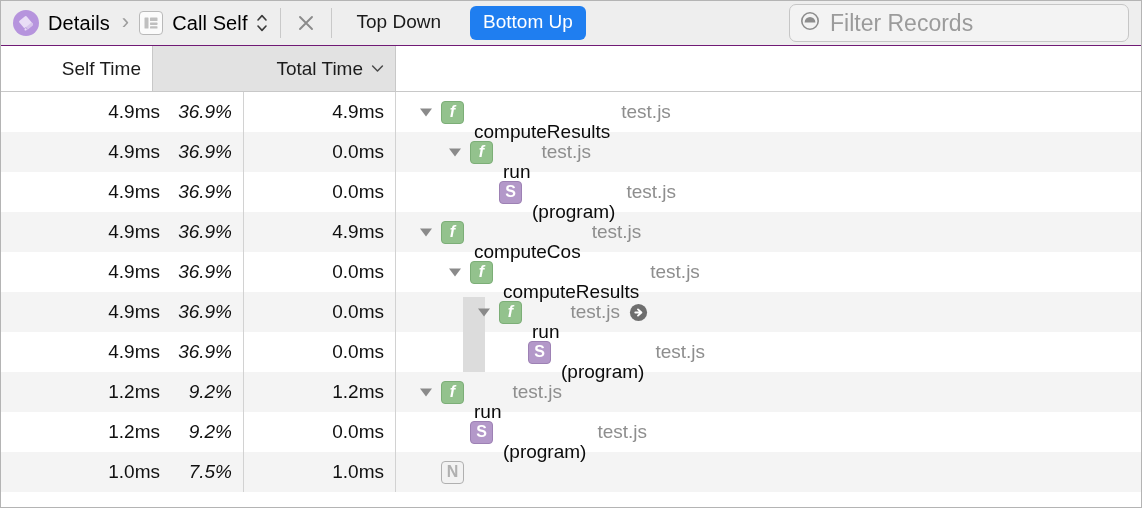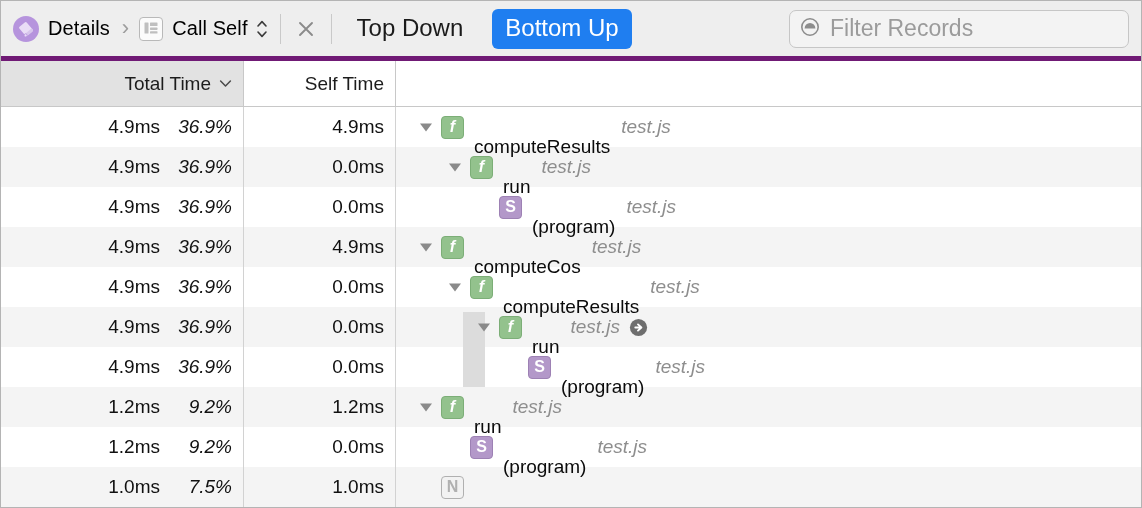--- a/index.html
+++ b/index.html
@@ -24,10 +24,10 @@
   
   .toolbar {
     position: relative;
-    height: 60px;
+    height: 45px;
     box-sizing: border-box;
     background: #eeeeee;
-    border-bottom: 5px solid #701a75;
+    border-bottom: 1px solid #701a75;
     display: flex;
     align-items: center;
     padding: 0 12px;

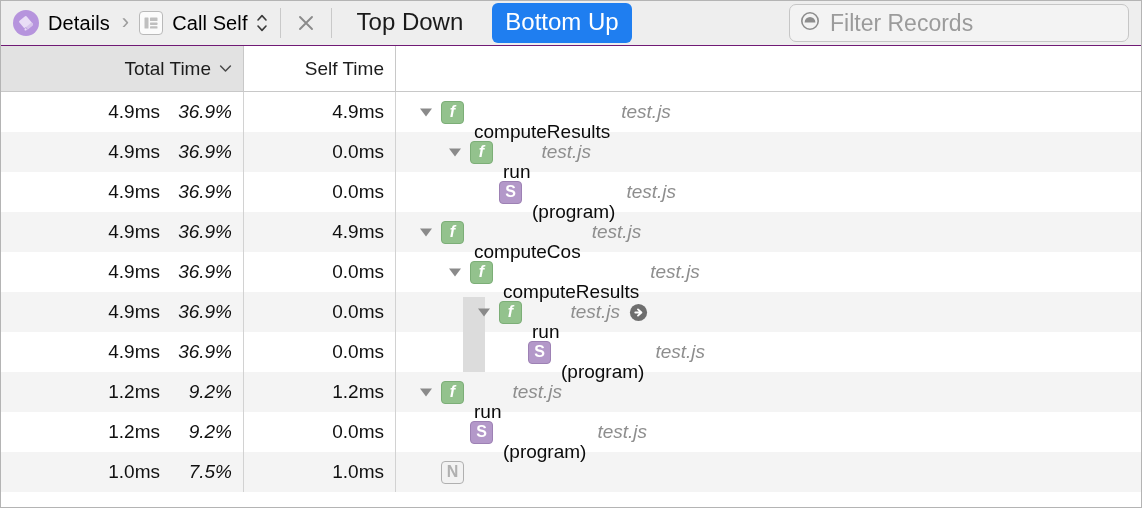--- a/index.html
+++ b/index.html
@@ -96,7 +96,7 @@
   }
 
   .seg-btn {
-    font-size: 24px;
+    font-size: 19px;
     color: #1a1a1a;
     padding: 5px 13px 7px;
     border-radius: 6px;

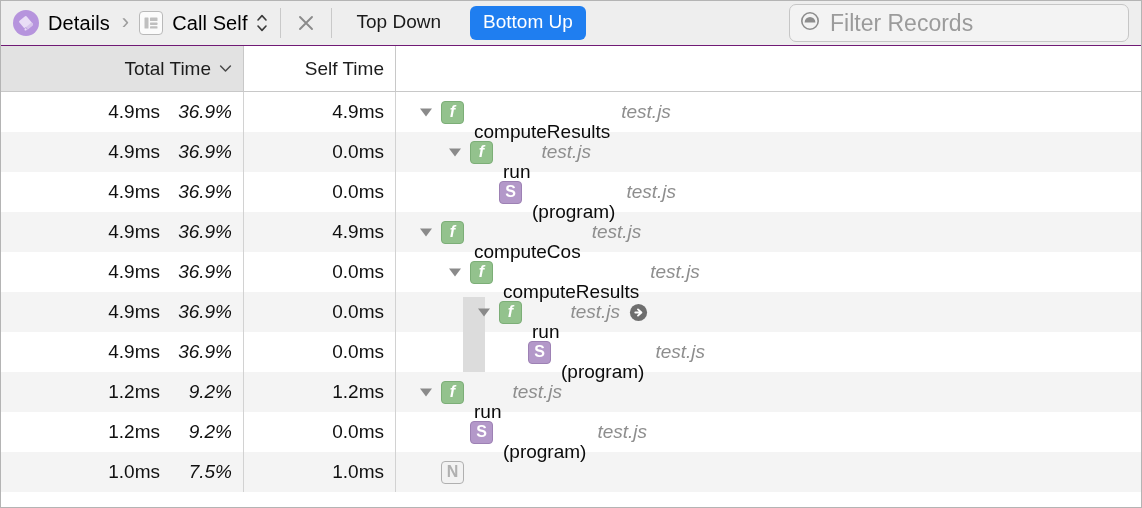--- a/index.html
+++ b/index.html
@@ -306,6 +306,9 @@
 
   <div class="table">
     <div class="thead">
+      <div class="th self">
+        <span>Self Time</span>
+      </div>
       <div class="th total sorted">
         <span>Total Time</span>
         <span class="sort-caret">
@@ -314,9 +317,6 @@
             </svg>
         </span>
       </div>
-      <div class="th self">
-        <span>Self Time</span>
-      </div>
     </div>
 
     <div id="tbody">

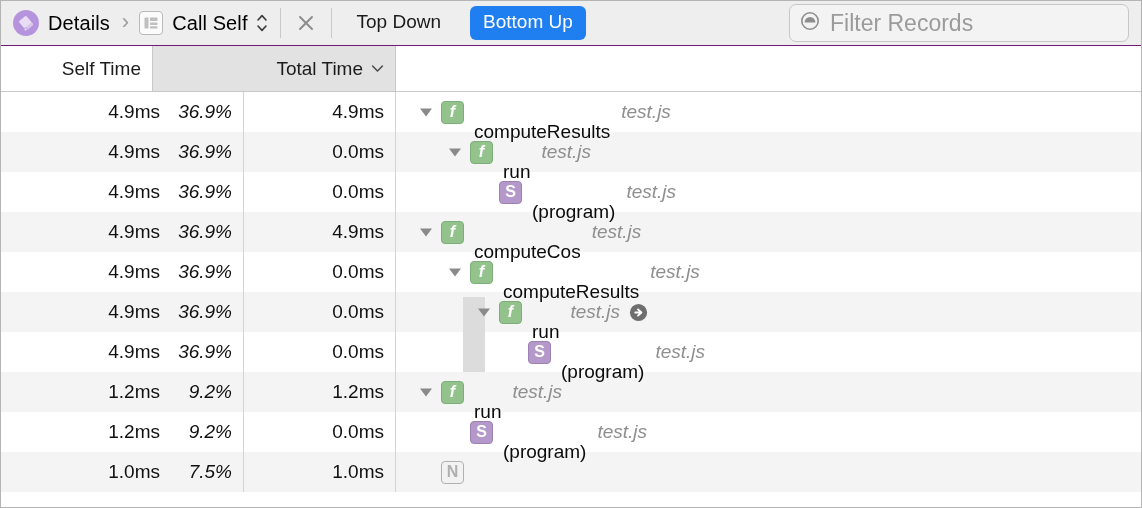--- a/index.html
+++ b/index.html
@@ -226,7 +226,6 @@
     font-size: 19px;
     color: #8e8e8e;
     white-space: nowrap;
-    font-style: italic;
   }
   .goto-arrow {
     margin-left: 9px;

